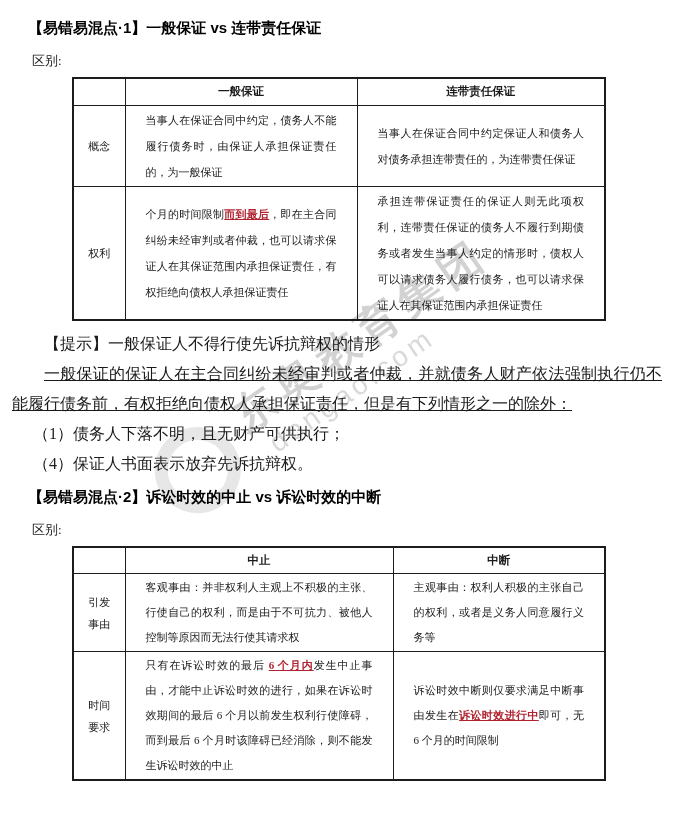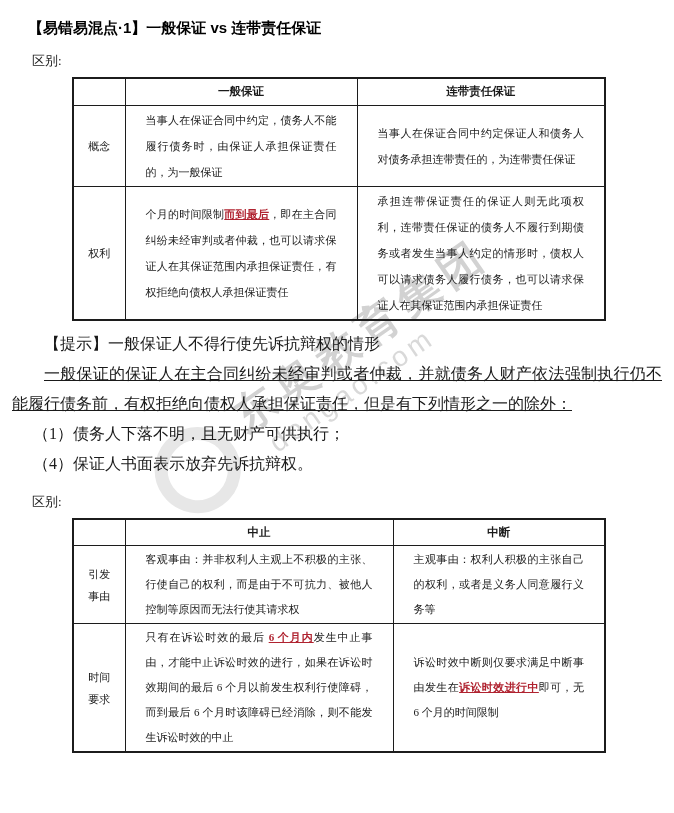--- a/index.html
+++ b/index.html
@@ -156,6 +156,7 @@
       </div>
     </div>
 
+    <div class="sec-title second">【易错易混点·2】诉讼时效的中止 vs 诉讼时效的中断</div>
     <div class="distinction">区别:</div>
 
     <table class="t2">

